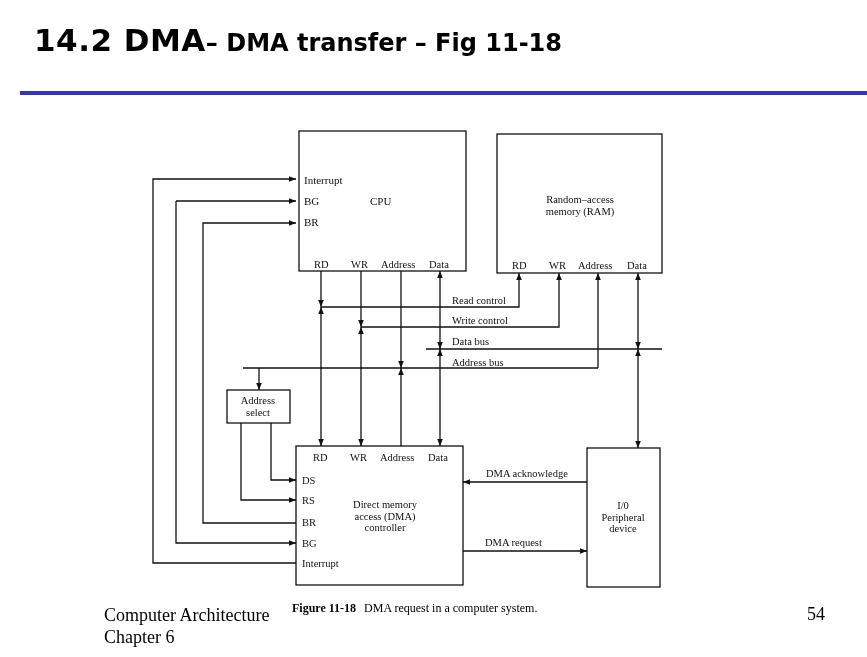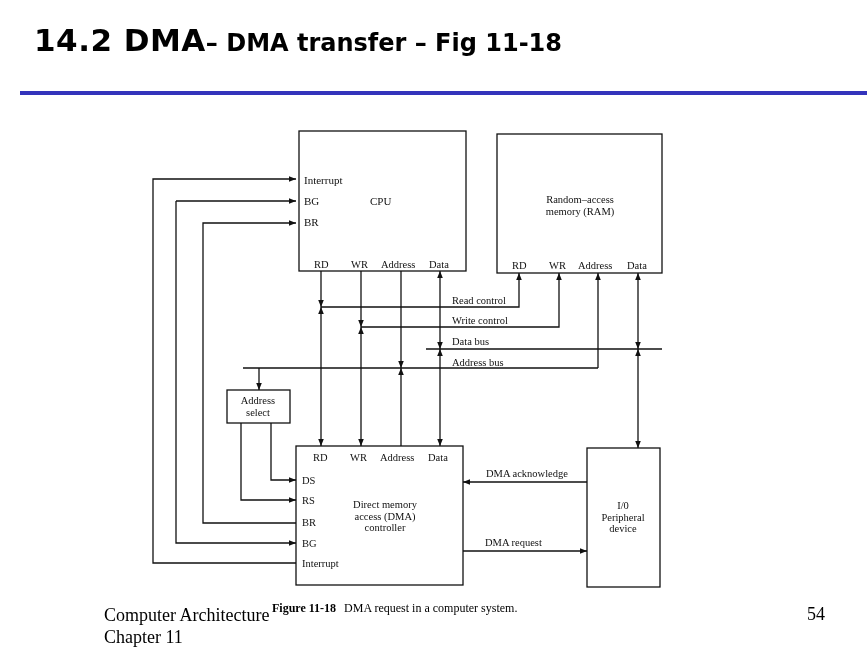--- a/index.html
+++ b/index.html
@@ -13,7 +13,7 @@
   .footer-left { position: absolute; left: 72px; top: 604px; font-family: "Liberation Serif", serif; font-size: 18px; line-height: 22px; margin-left: 32px; }
   .footer-page { position: absolute; left: 807px; top: 604px; font-family: "Liberation Serif", serif; font-size: 18px; }
   .caption { position: absolute; left: 272px; top: 601px; font-family: "Liberation Serif", serif; font-size: 12px; white-space: nowrap; }
-  .caption .fig-num { font-weight: bold; margin-right: 8px; }
+  .caption .fig-num { font-weight: bold; margin-right: 8px; margin-left: 20px; }
 </style>
 </head>
 <body>

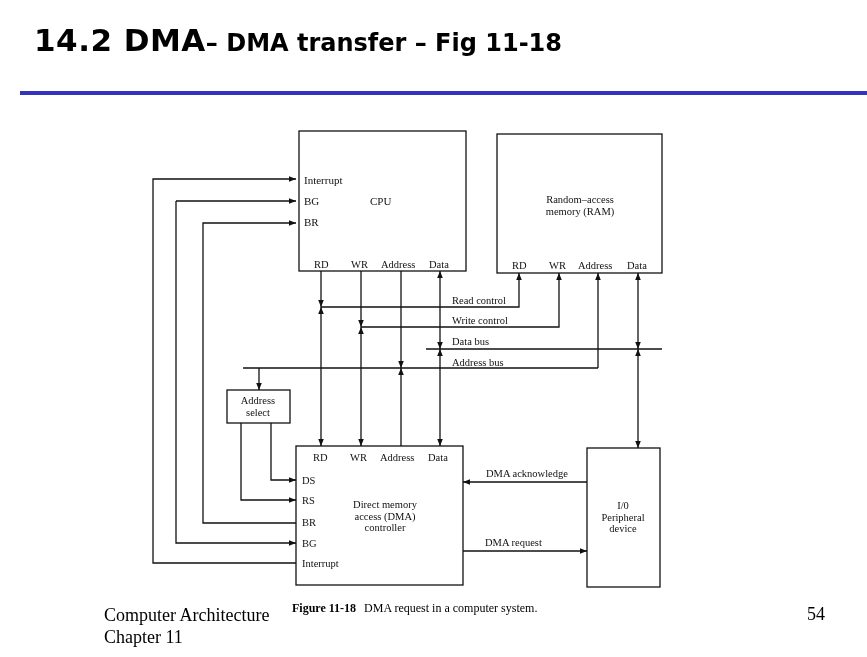--- a/index.html
+++ b/index.html
@@ -122,7 +122,7 @@
 
 <div class="footer-left">
   <div>Computer Architecture</div>
-  <div>Chapter 11</div>
+  <div>Chapter 6</div>
 </div>
 <div class="footer-page">54</div>
 

